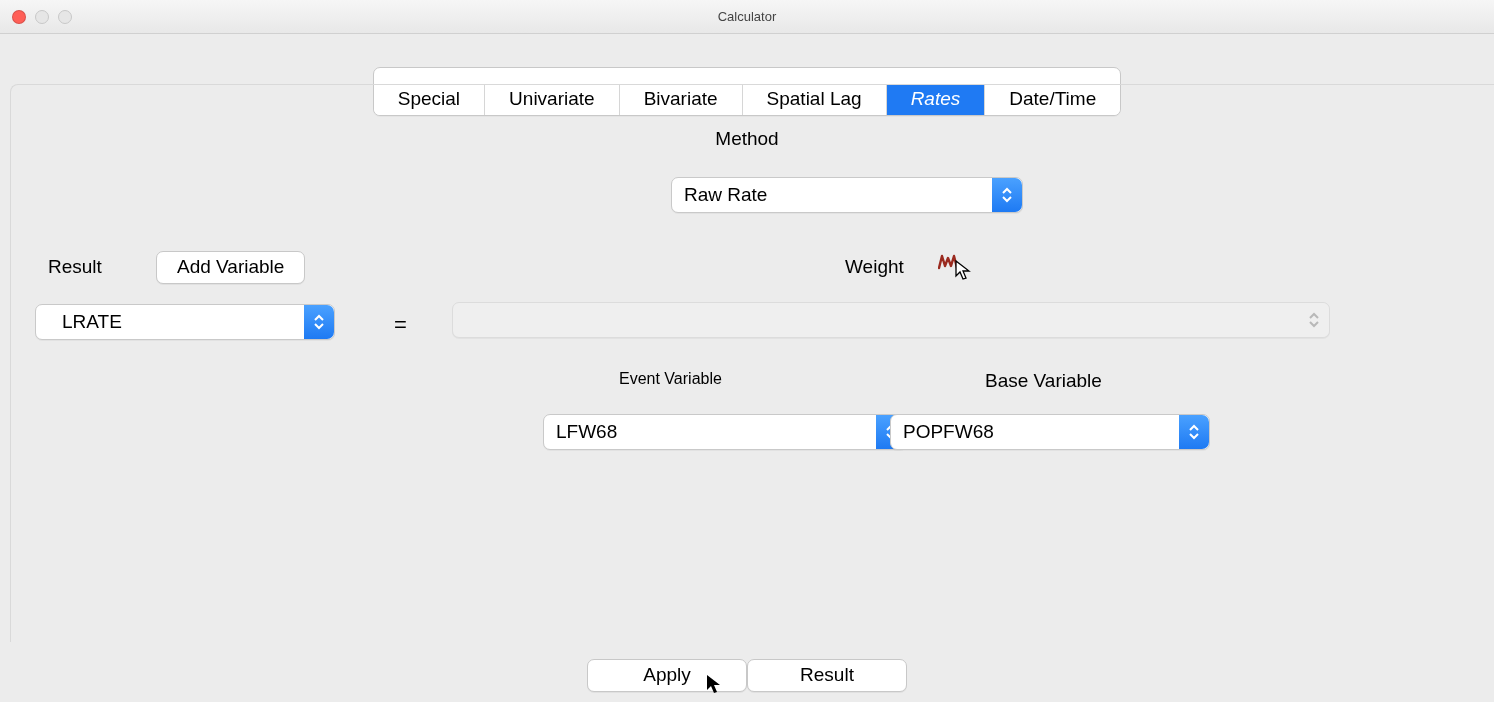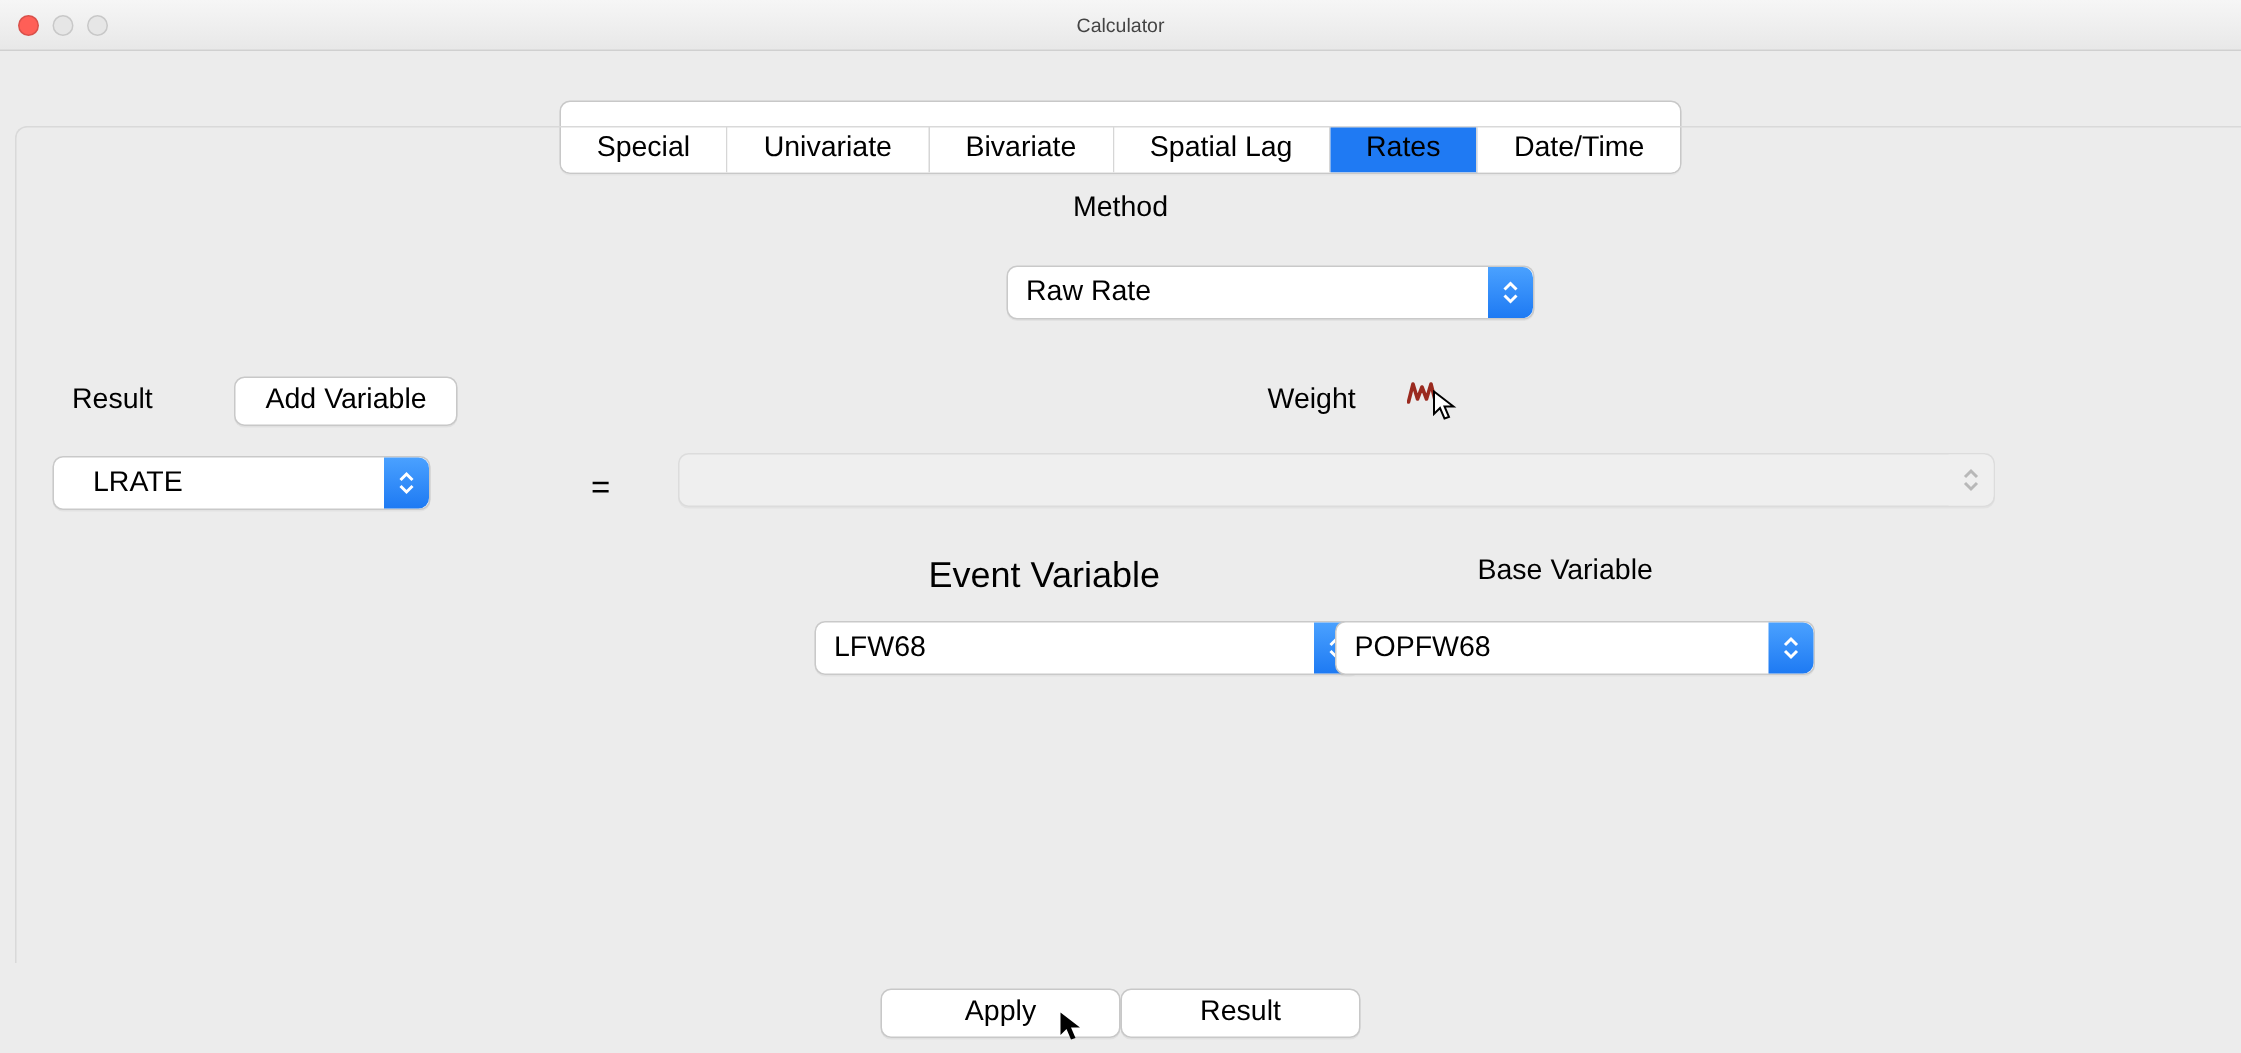--- a/index.html
+++ b/index.html
@@ -61,7 +61,8 @@
     .tab:last-child { border-right: none; }
     .tab.active {
       background: #1f7af3;
-      color: #000000;
+      color: #ffffff;
+      font-style: italic;
     }
     .panel {
       position: absolute;

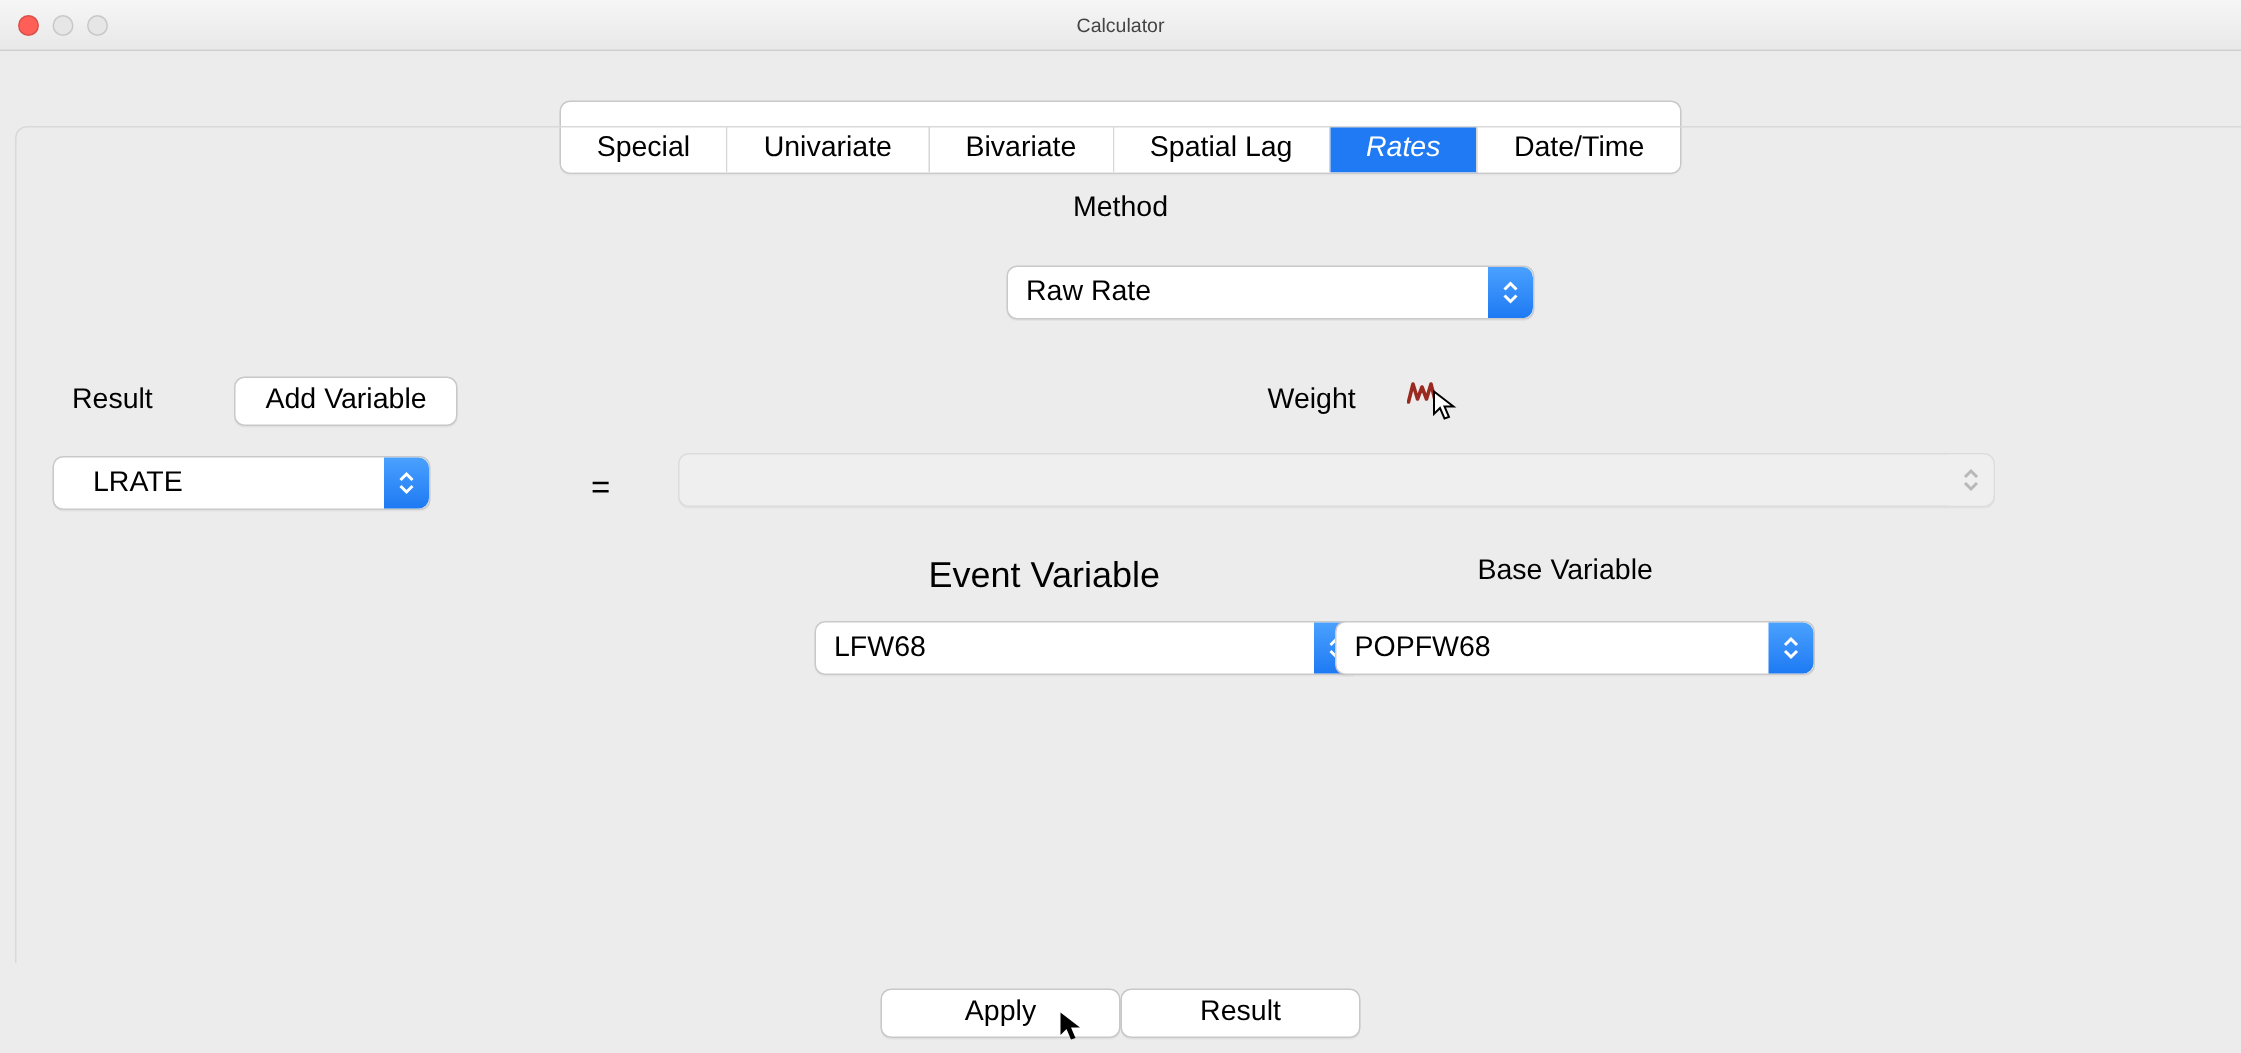--- a/index.html
+++ b/index.html
@@ -135,7 +135,7 @@
 
     .result-label { position: absolute; left: 48px; top: 256px; font-size: 19px;}
     .add-var-btn { position: absolute; left: 156px; top: 251px; }
-    .result-select { position: absolute; left: 35px; top: 304px; width: 252px; padding-left: 26px; }
+    .result-select { position: absolute; left: 35px; top: 304px; width: 300px; padding-left: 26px; }
     .equals { position: absolute; left: 394px; top: 312px; font-size: 22px; }
 
     .weight-label { position: absolute; left: 845px; top: 256px; font-size: 19px;}

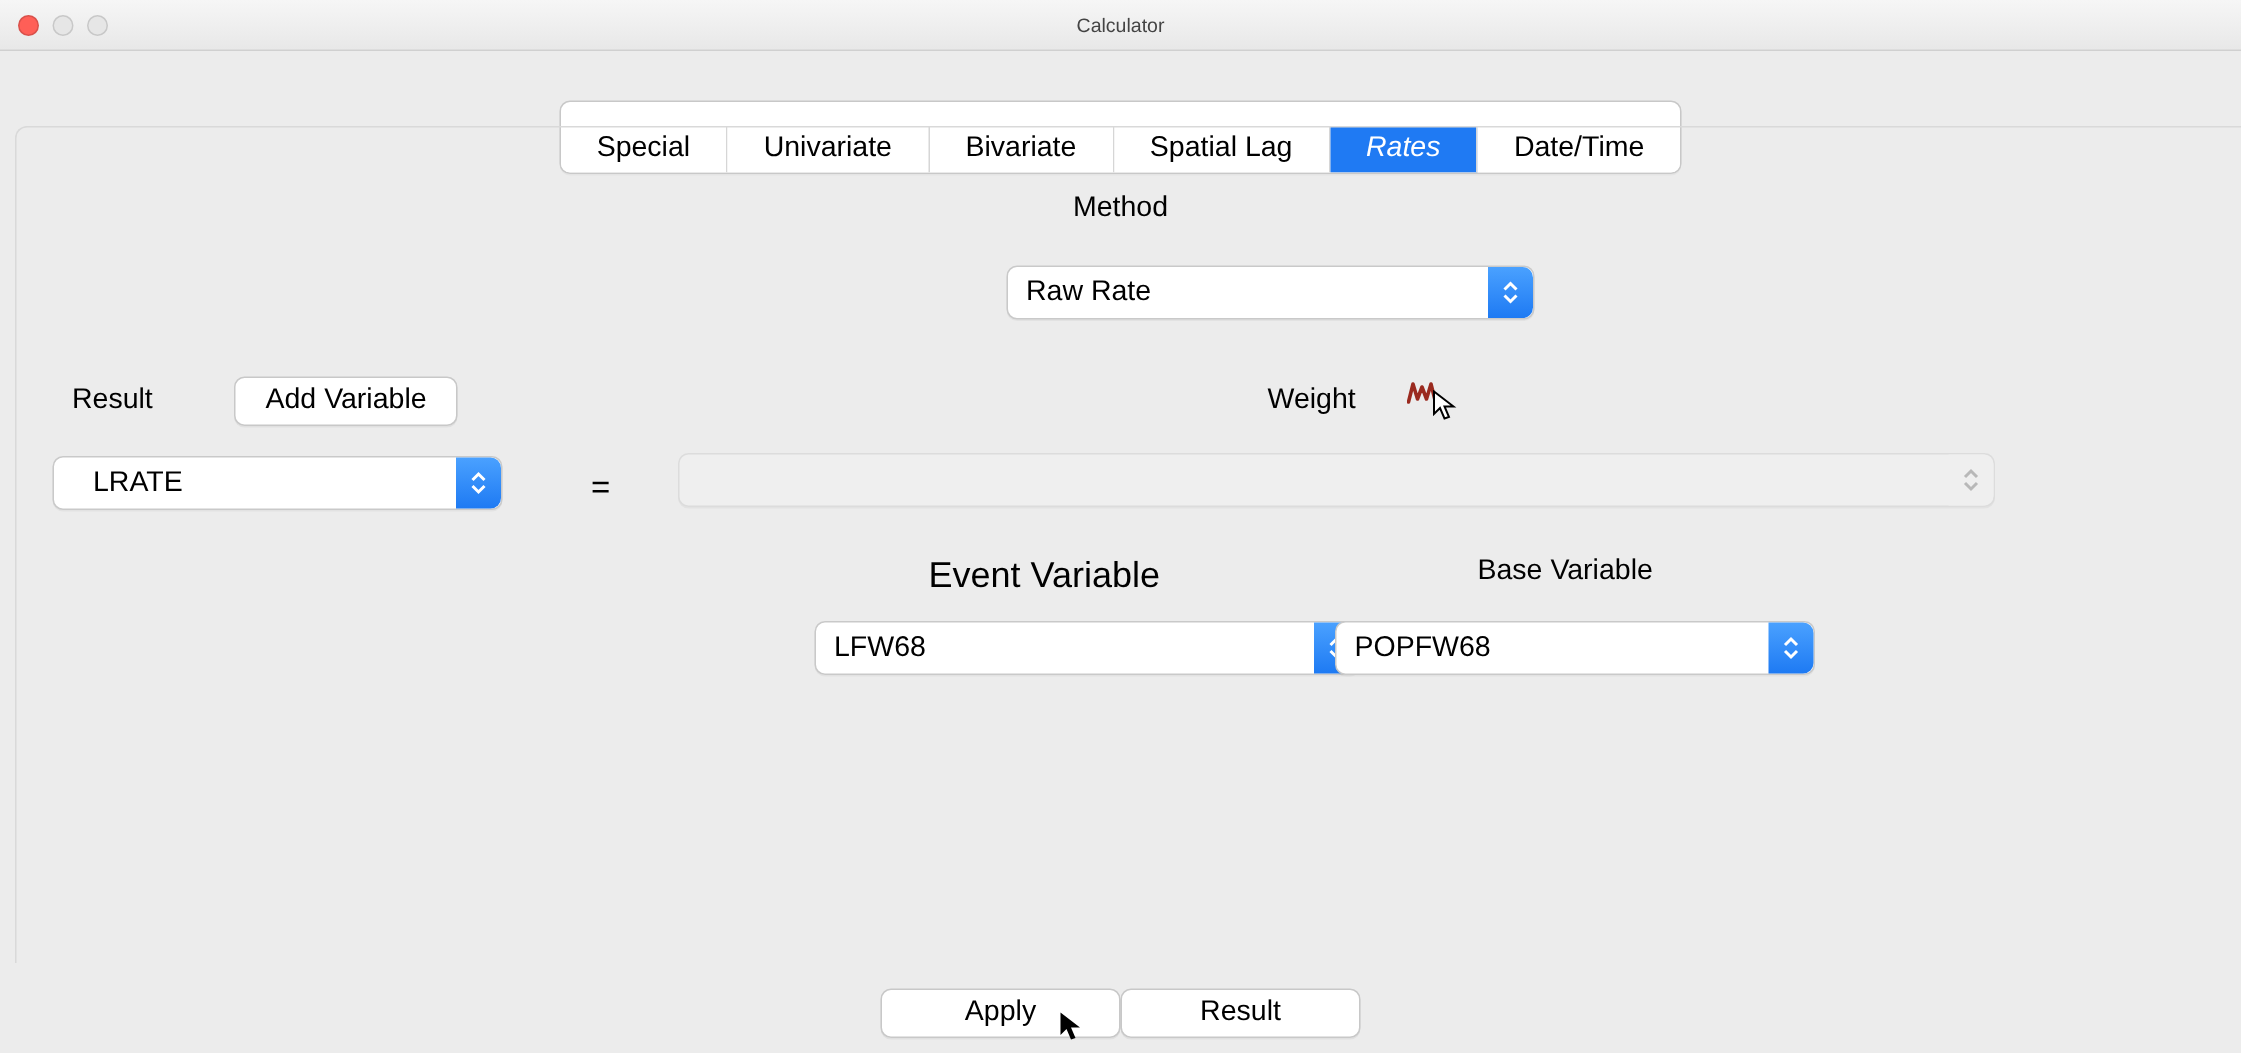--- a/index.html
+++ b/index.html
@@ -142,7 +142,7 @@
     .weight-icon { position: absolute; left: 938px; top: 254px; }
     .weight-select { position: absolute; left: 452px; top: 302px; width: 878px; }
 
-    .event-label { position: absolute; left: 619px; top: 370px; font-size:24px;}
+    .event-label { position: absolute; left: 619px; top: 370px; font-size:16px;}
     .event-select { position: absolute; left: 543px; top: 414px; width: 364px; }
 
     .base-label { position: absolute; left: 985px; top: 370px; font-size:19px;}

